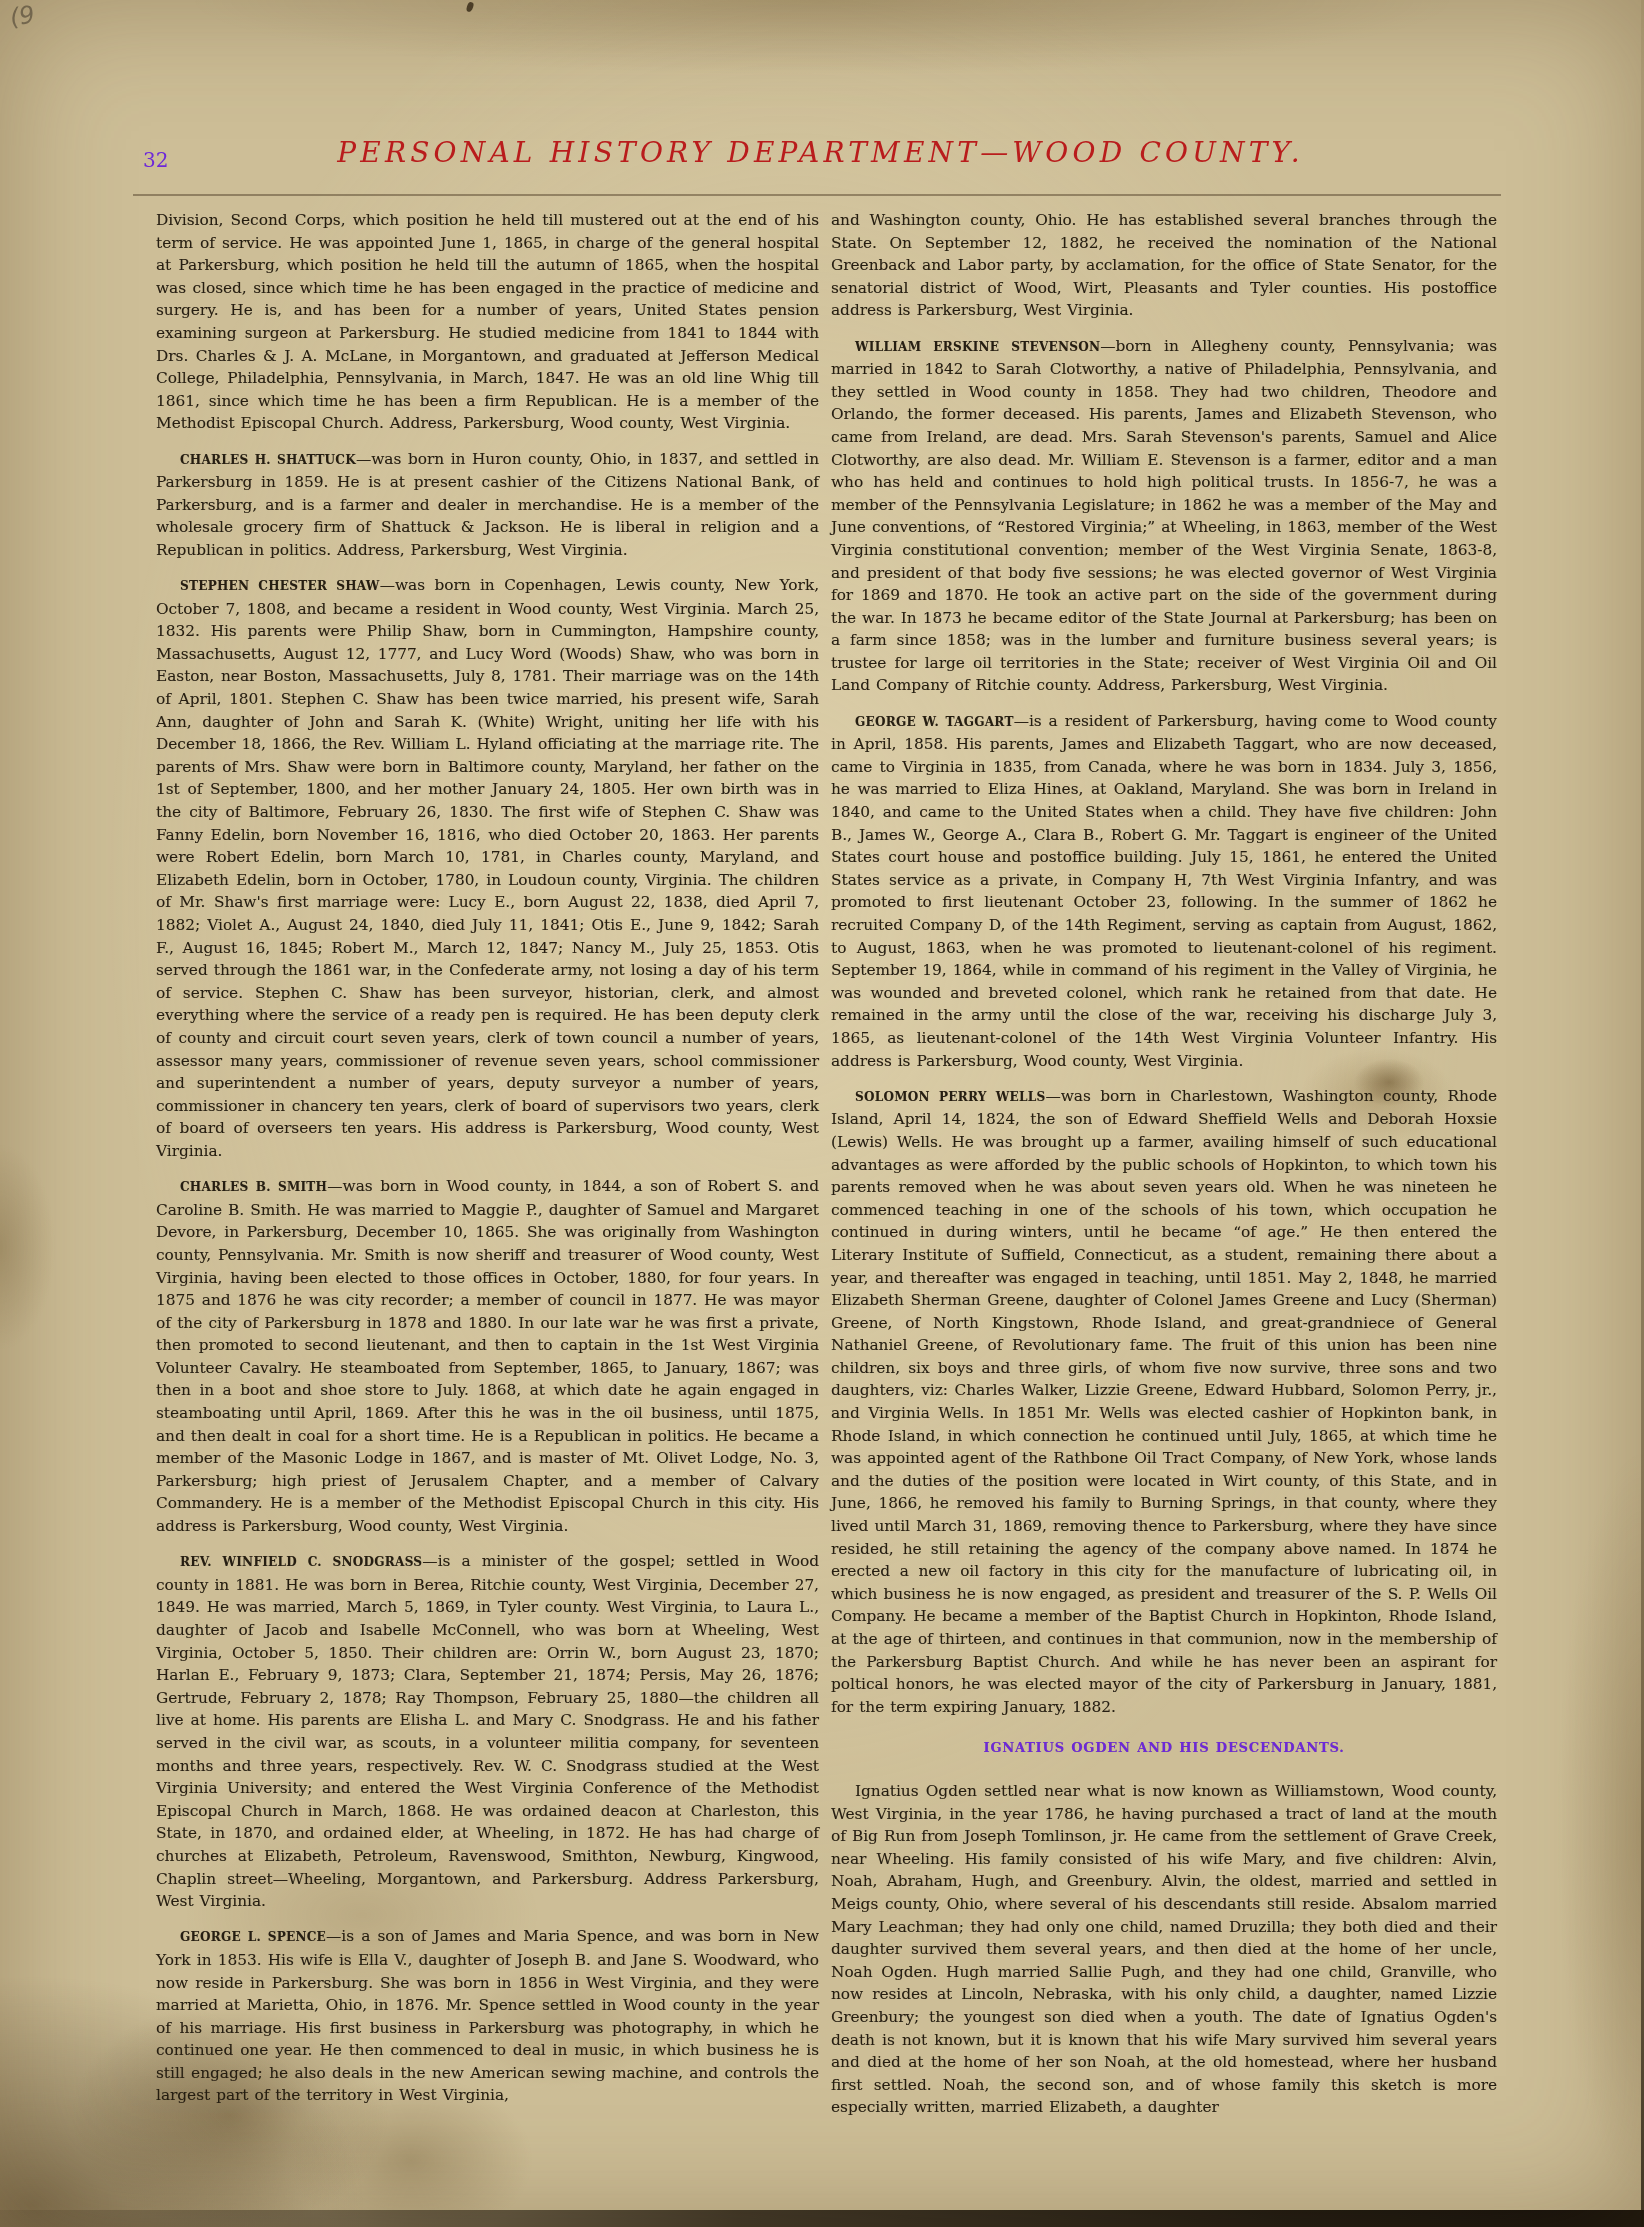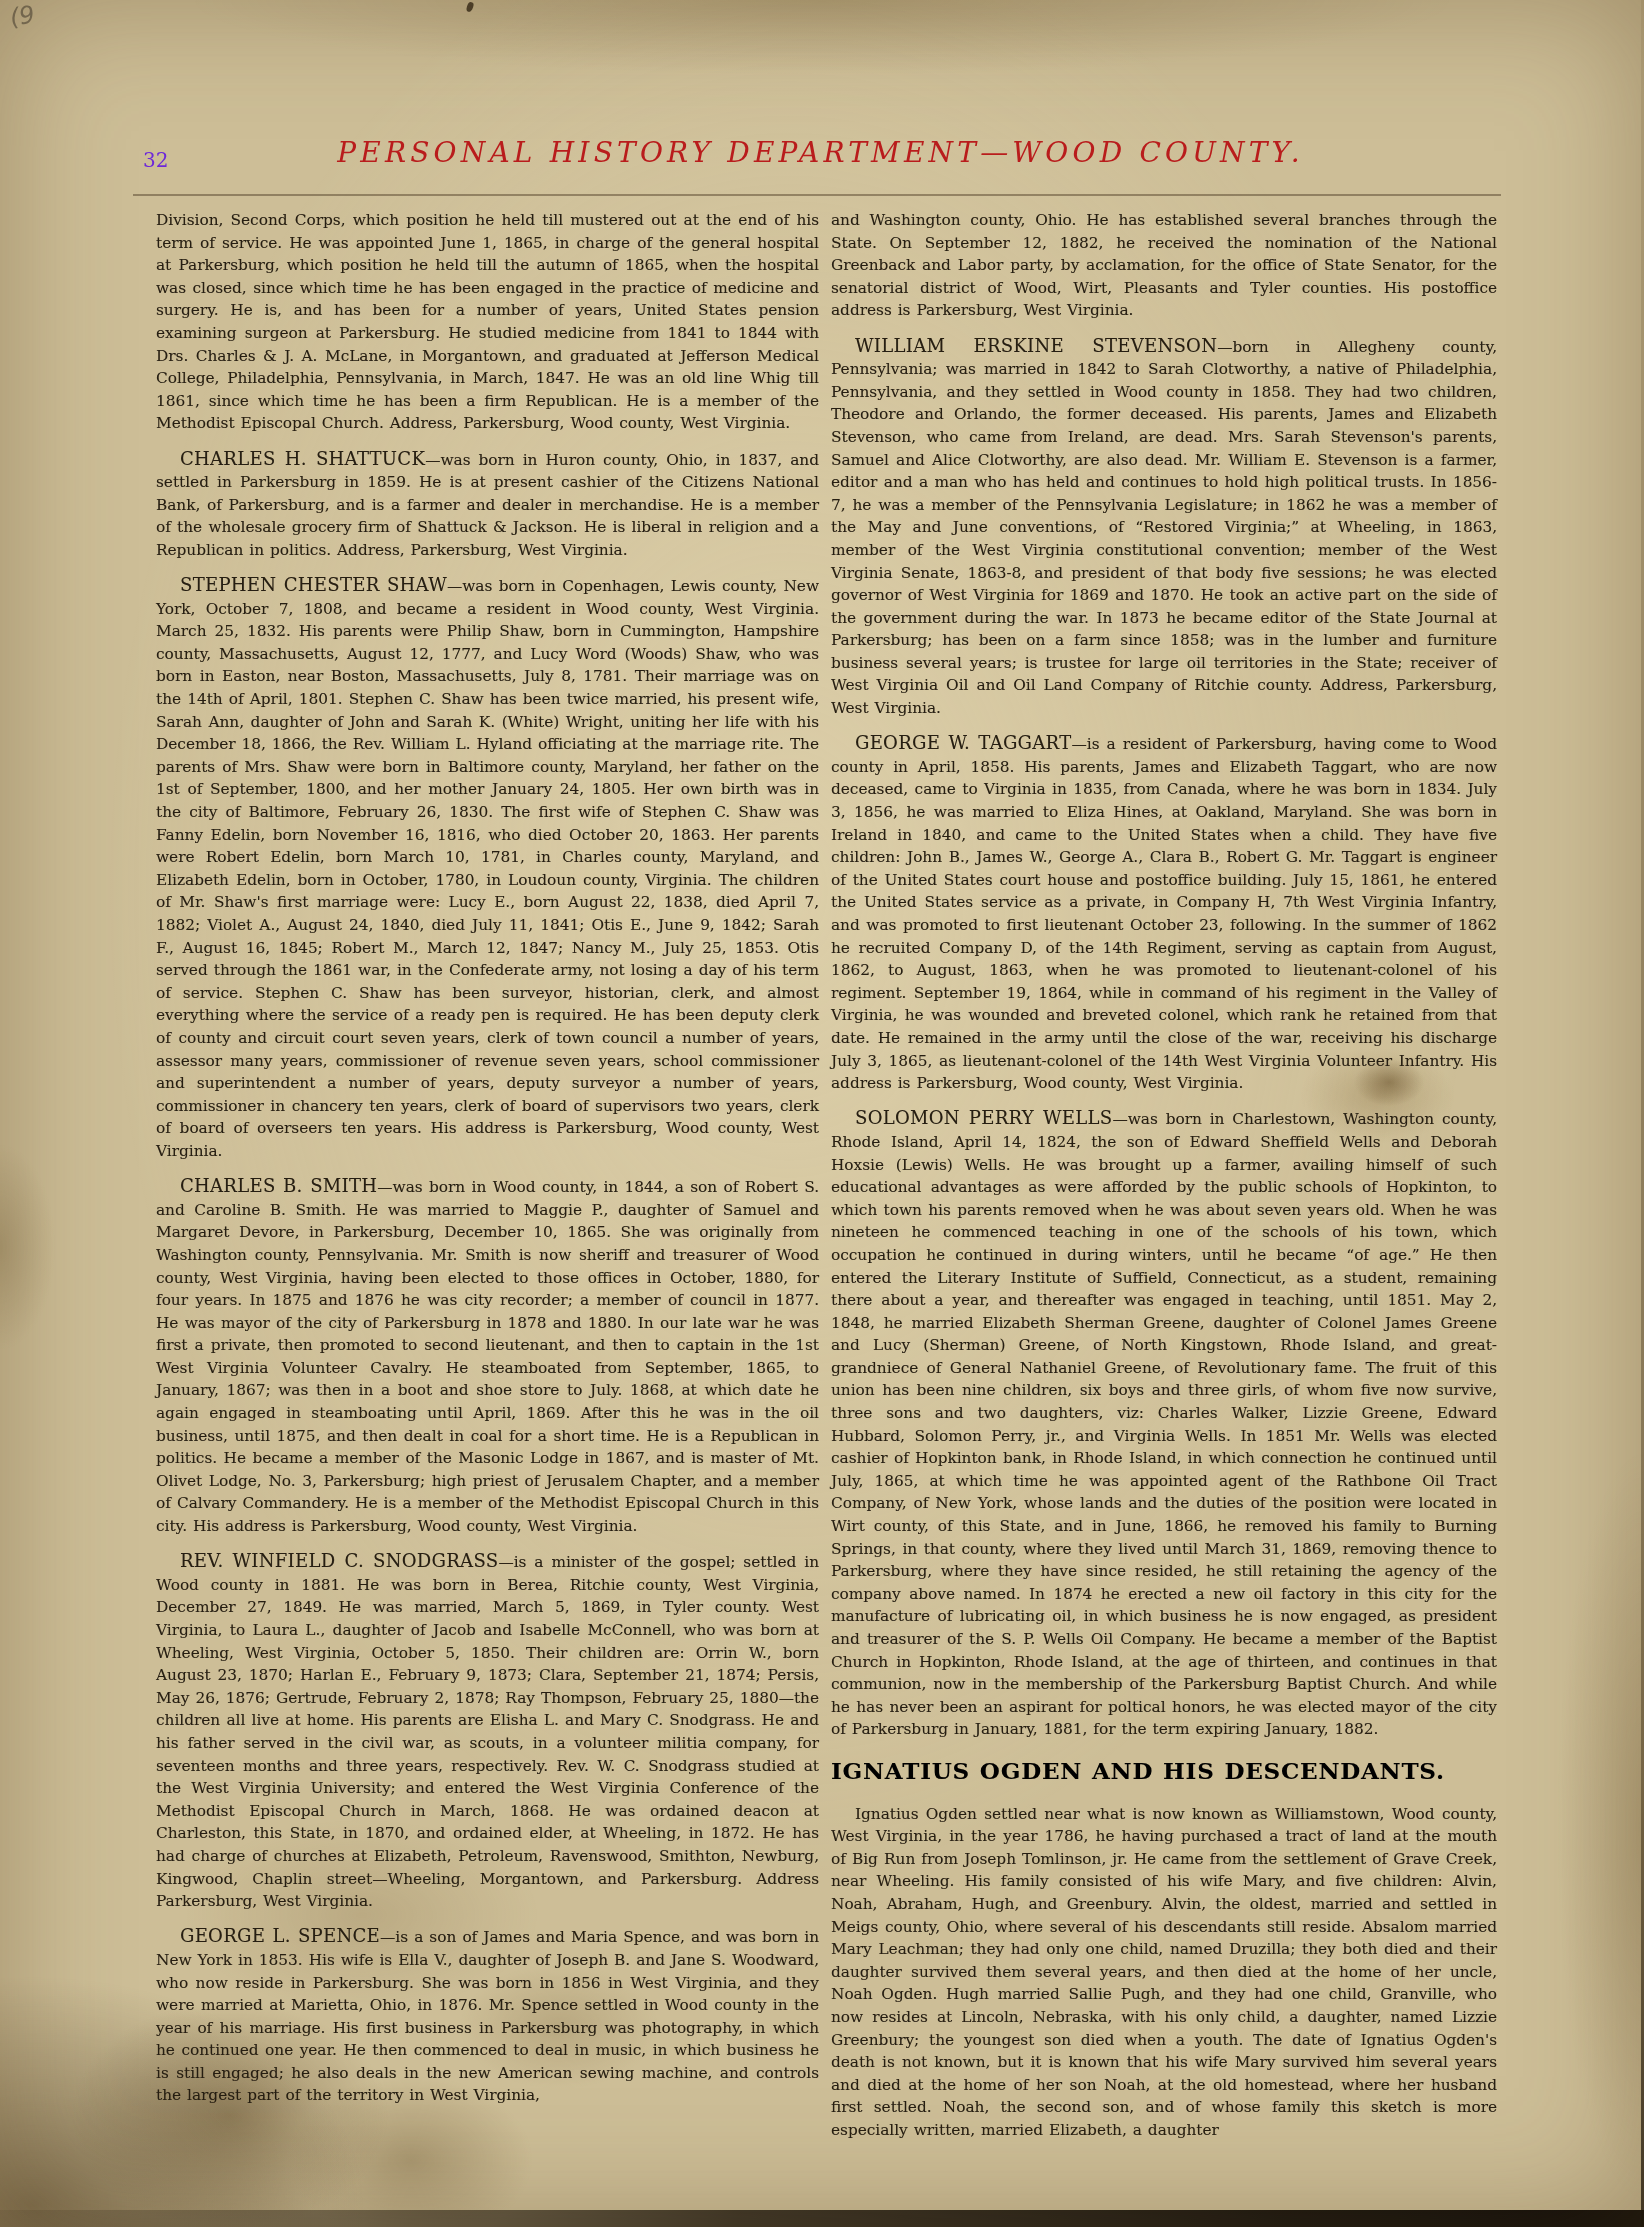--- a/index.html
+++ b/index.html
@@ -45,7 +45,7 @@
   .col-right{left:831px;width:666px;}
   .para{margin:0 0 12.6px 0;}
   .entry{text-indent:24px;}
-  .entry-name{font-weight:normal;font-size:18px;letter-spacing:0.3px;}
+  .entry-name{font-weight:bold;font-size:12px;letter-spacing:0.3px;}
   .section-heading{
     text-align:left;font-weight:bold;font-size:23px;letter-spacing:0.8px;
     margin:19px 0 20px 0;text-indent:0;color:#000000;

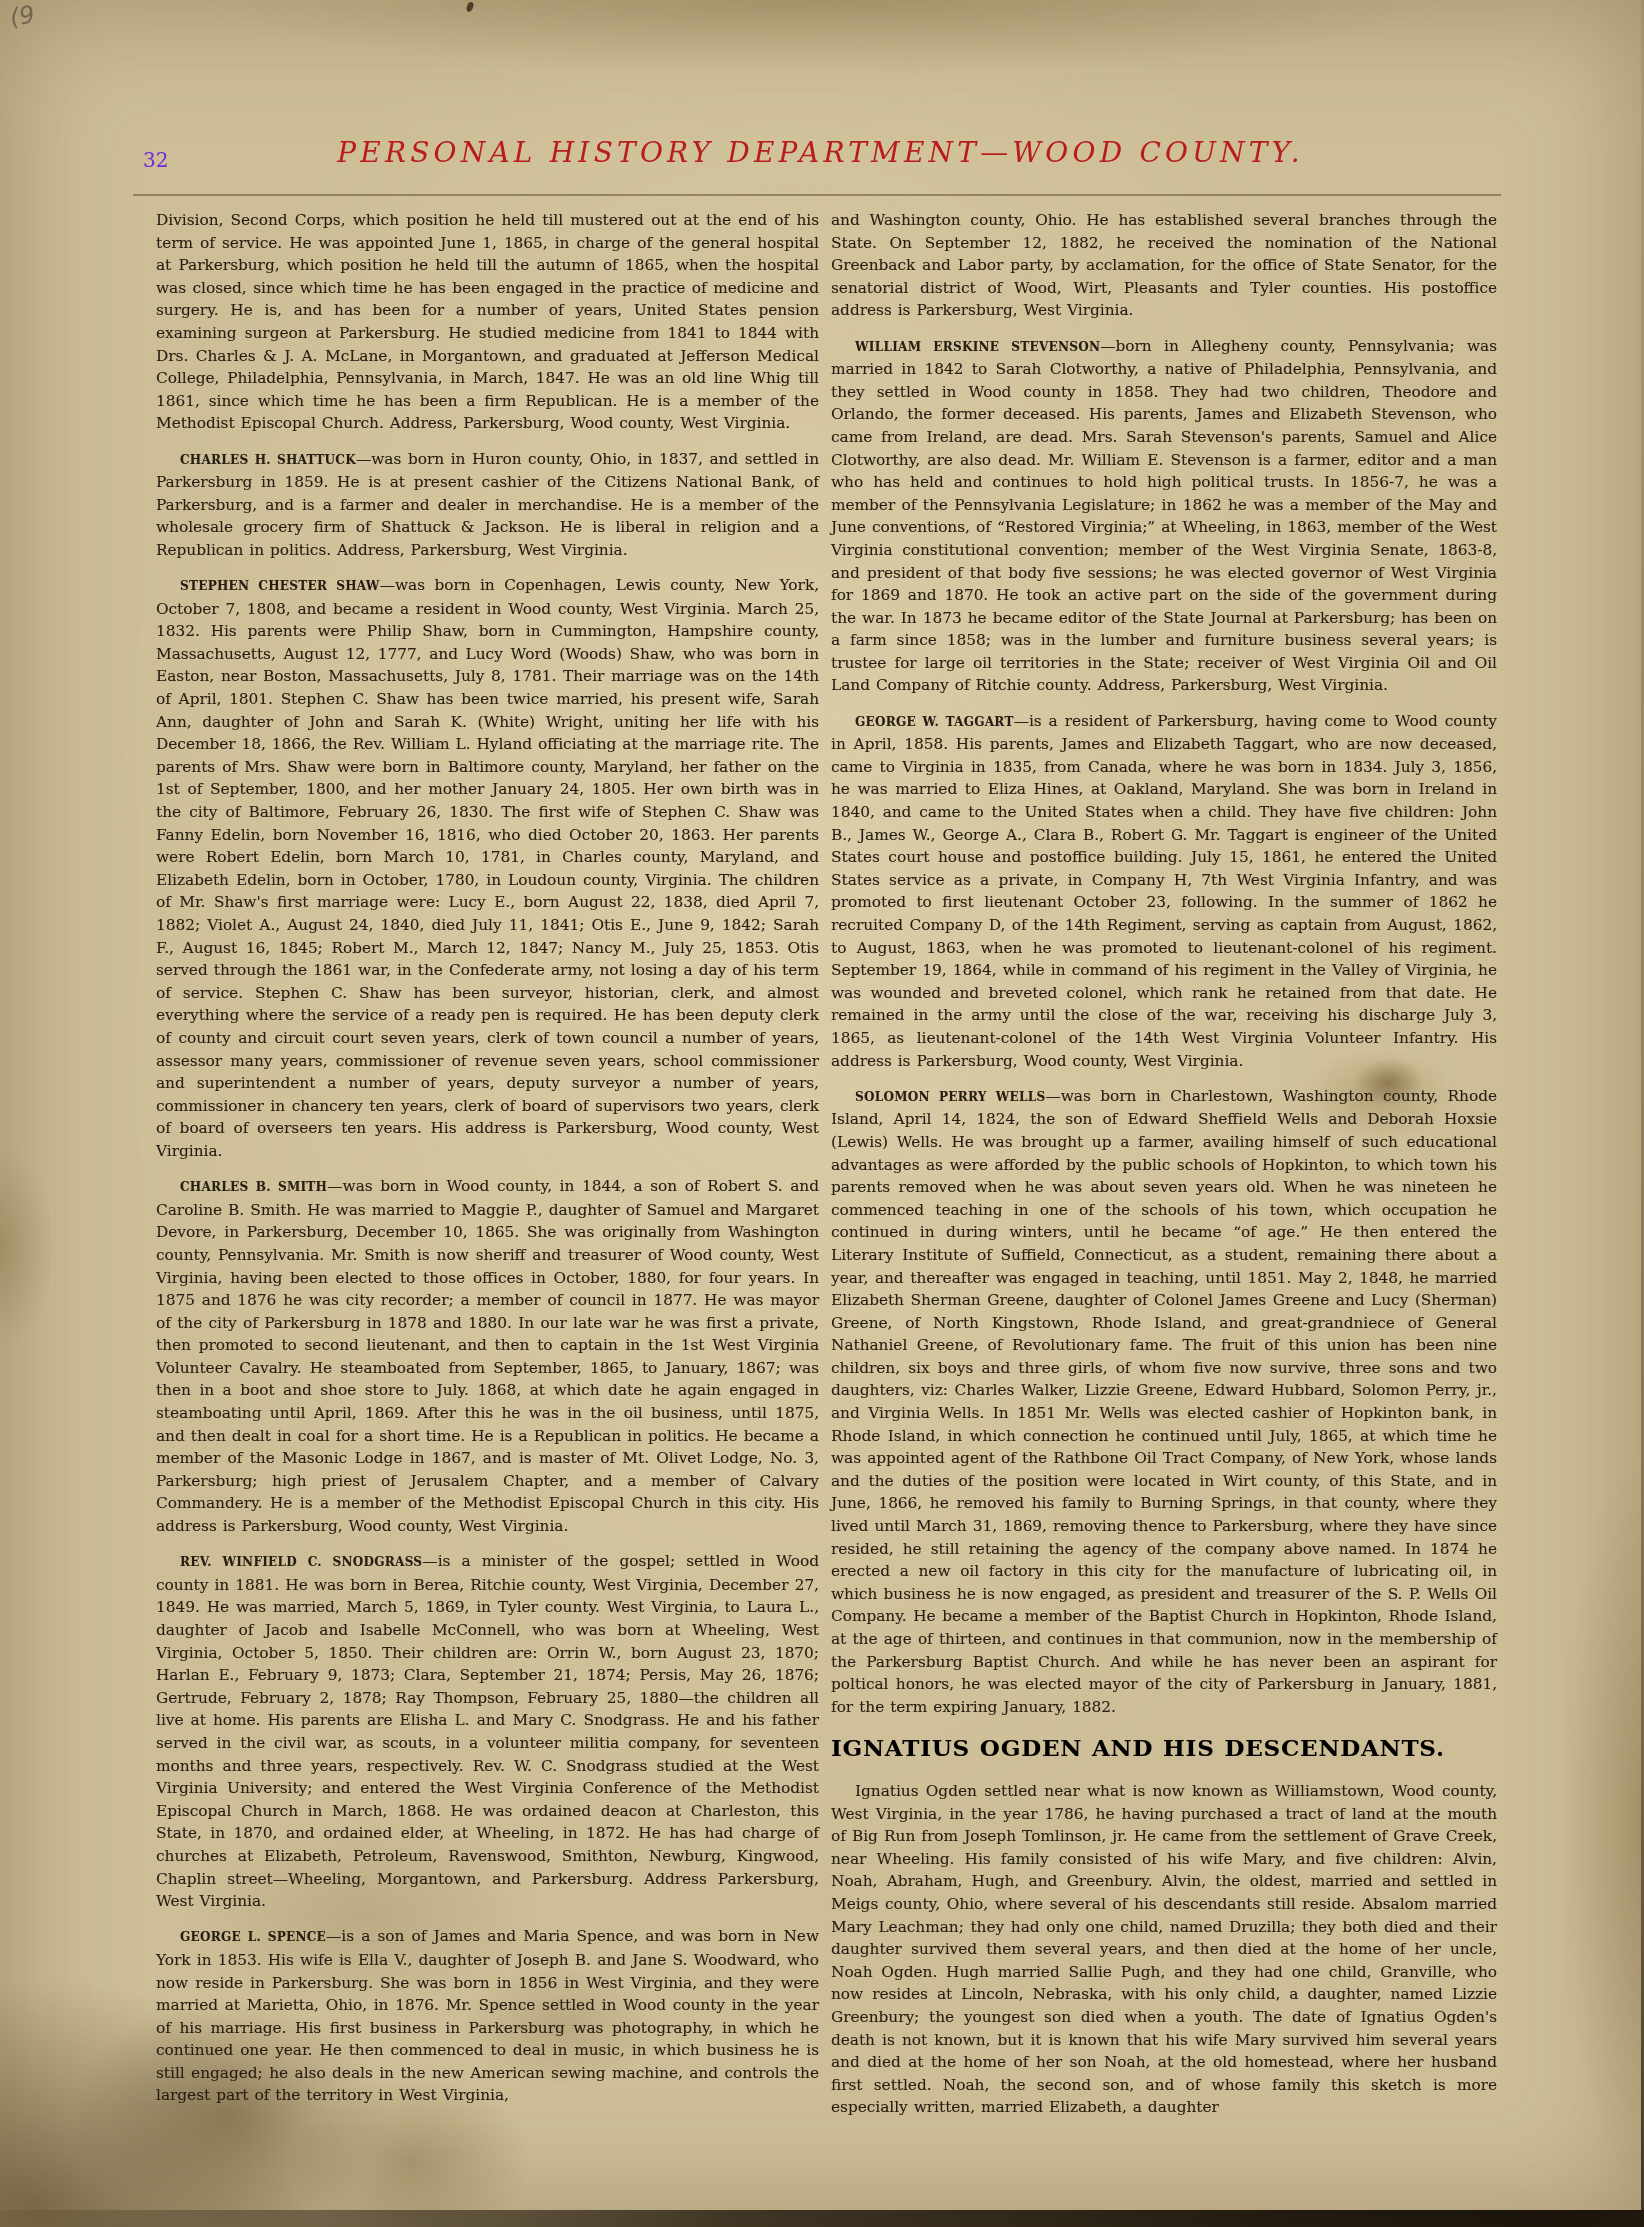--- a/index.html
+++ b/index.html
@@ -47,8 +47,8 @@
   .entry{text-indent:24px;}
   .entry-name{font-weight:bold;font-size:12px;letter-spacing:0.3px;}
   .section-heading{
-    text-align:left;font-weight:bold;font-size:23px;letter-spacing:0.8px;
-    margin:19px 0 20px 0;text-indent:0;color:#000000;
+    text-align:center;font-weight:bold;font-size:13px;letter-spacing:0.8px;
+    margin:19px 0 20px 0;text-indent:0;color:#6d28d9;
   }
   .handwritten-mark{
     position:absolute;left:9.5px;top:2.1px;font-family:"DejaVu Sans",sans-serif;

